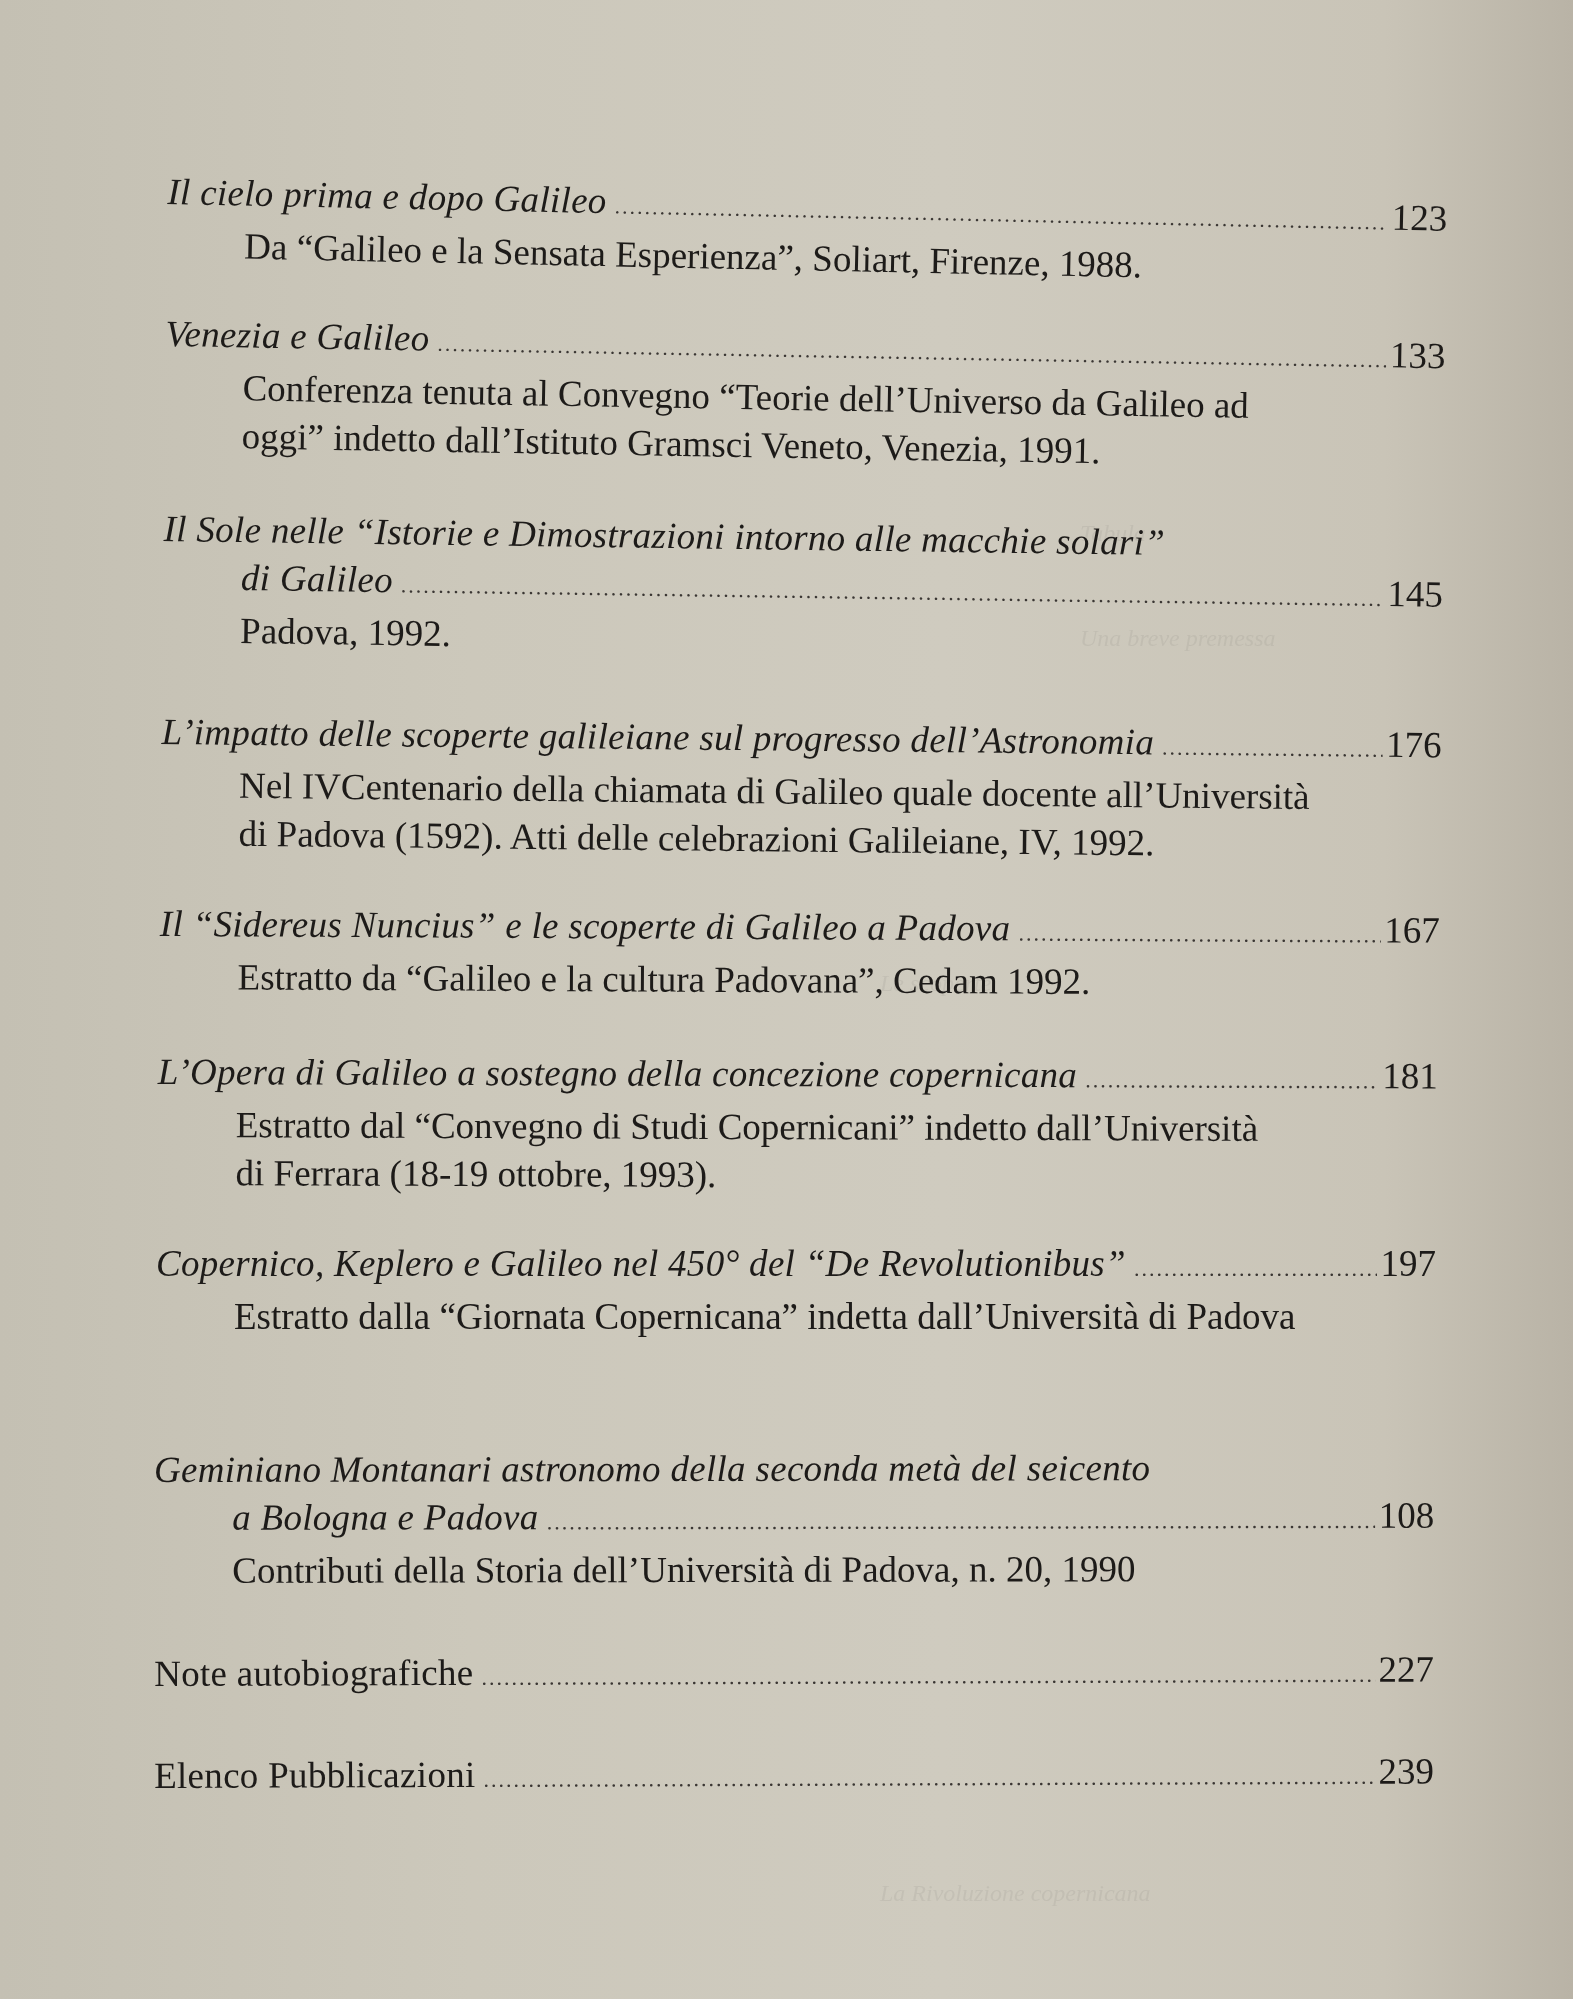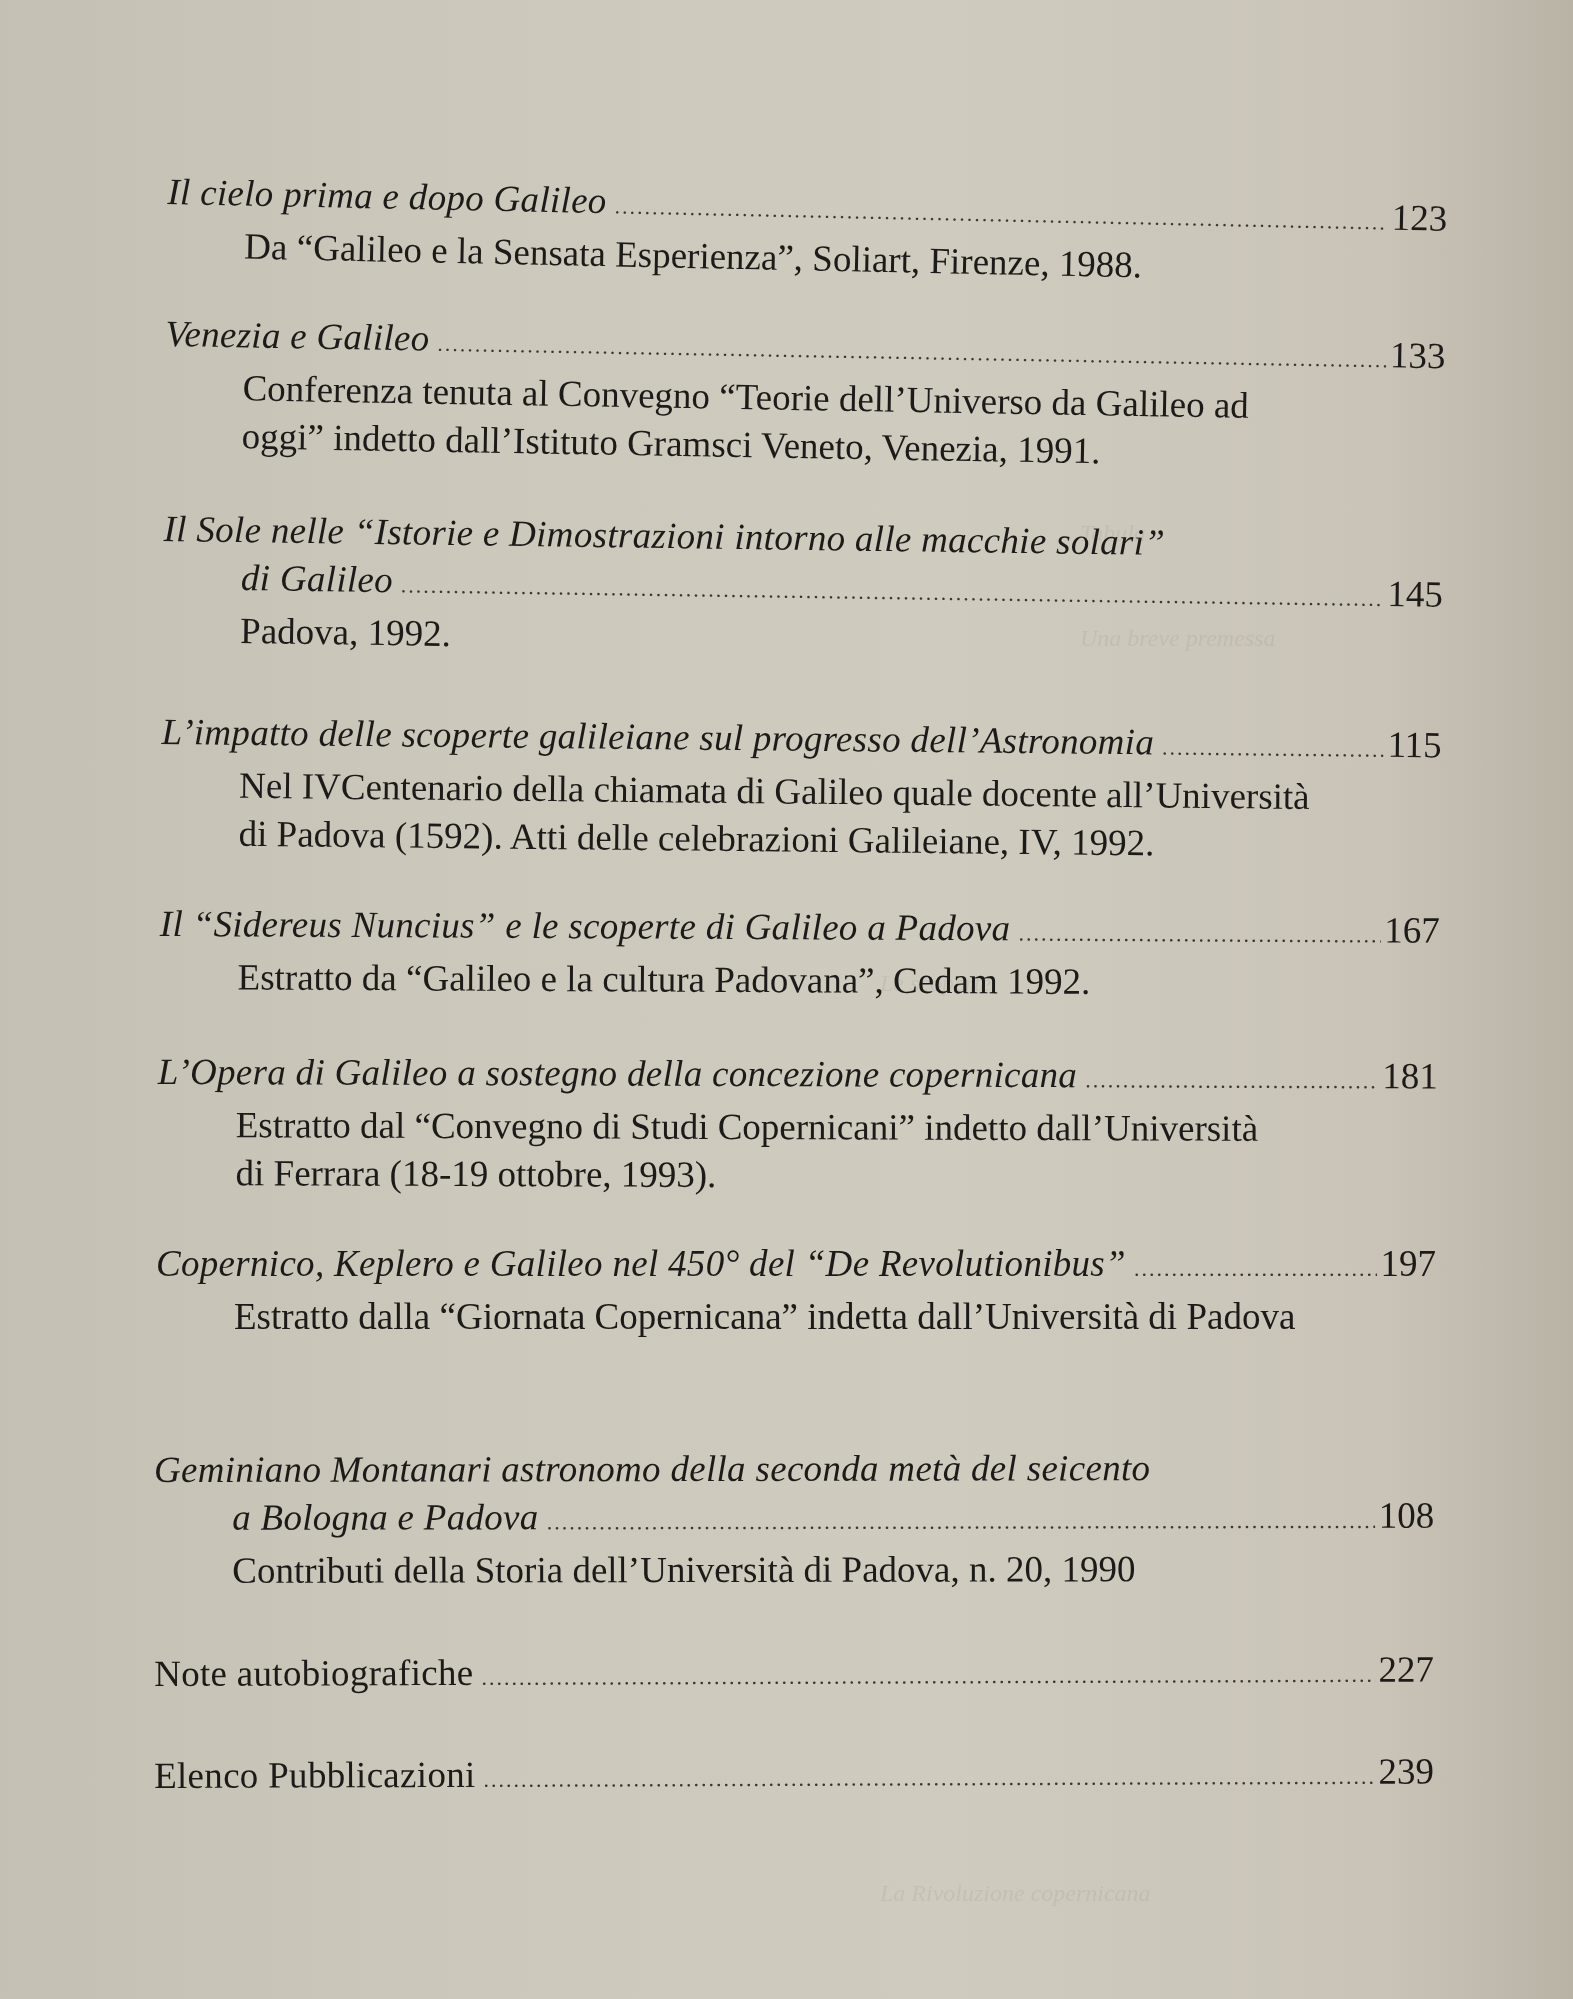--- a/index.html
+++ b/index.html
@@ -121,7 +121,7 @@
     <div class="title-line">
       <span class="t">L’impatto delle scoperte galileiane sul progresso dell’Astronomia</span>
       <span class="dots"></span>
-      <span class="page-num">115</span>
+      <span class="page-num">176</span>
     </div>
     <div class="desc">Nel IVCentenario della chiamata di Galileo quale docente all’Università</div>
     <div class="desc">di Padova (1592). Atti delle celebrazioni Galileiane, IV, 1992.</div>

